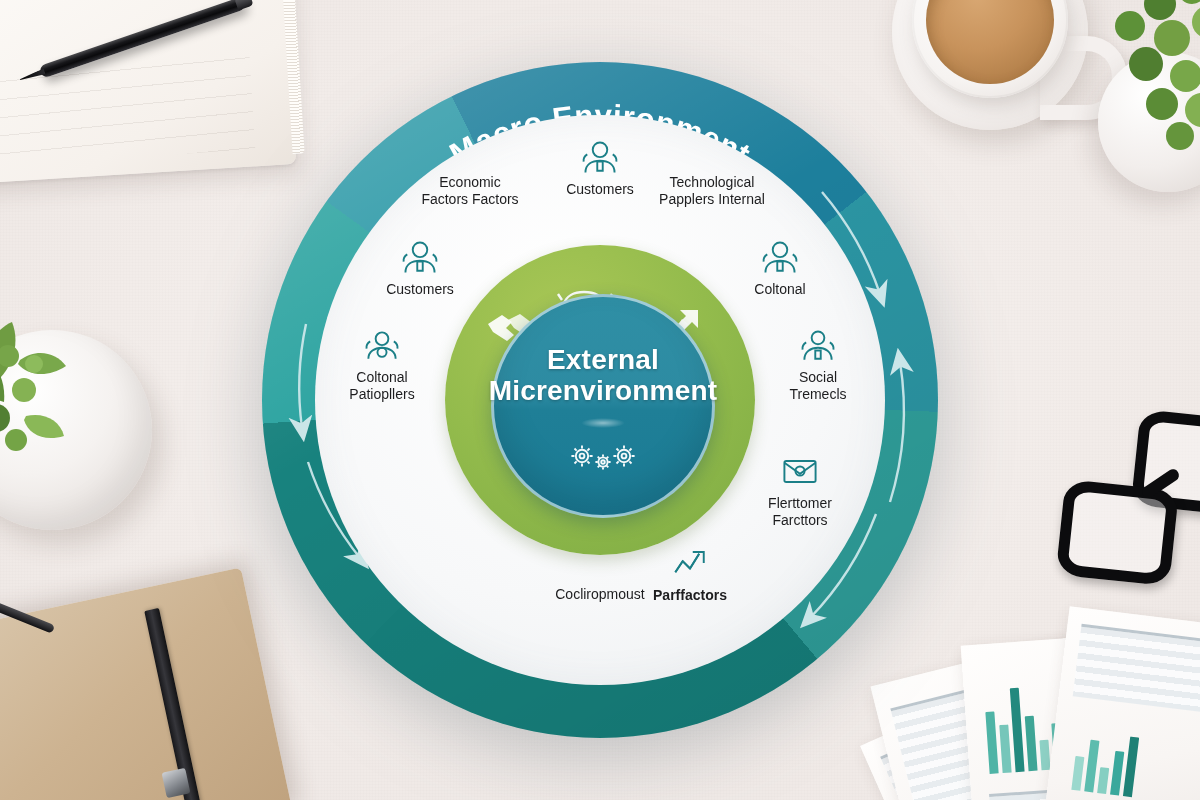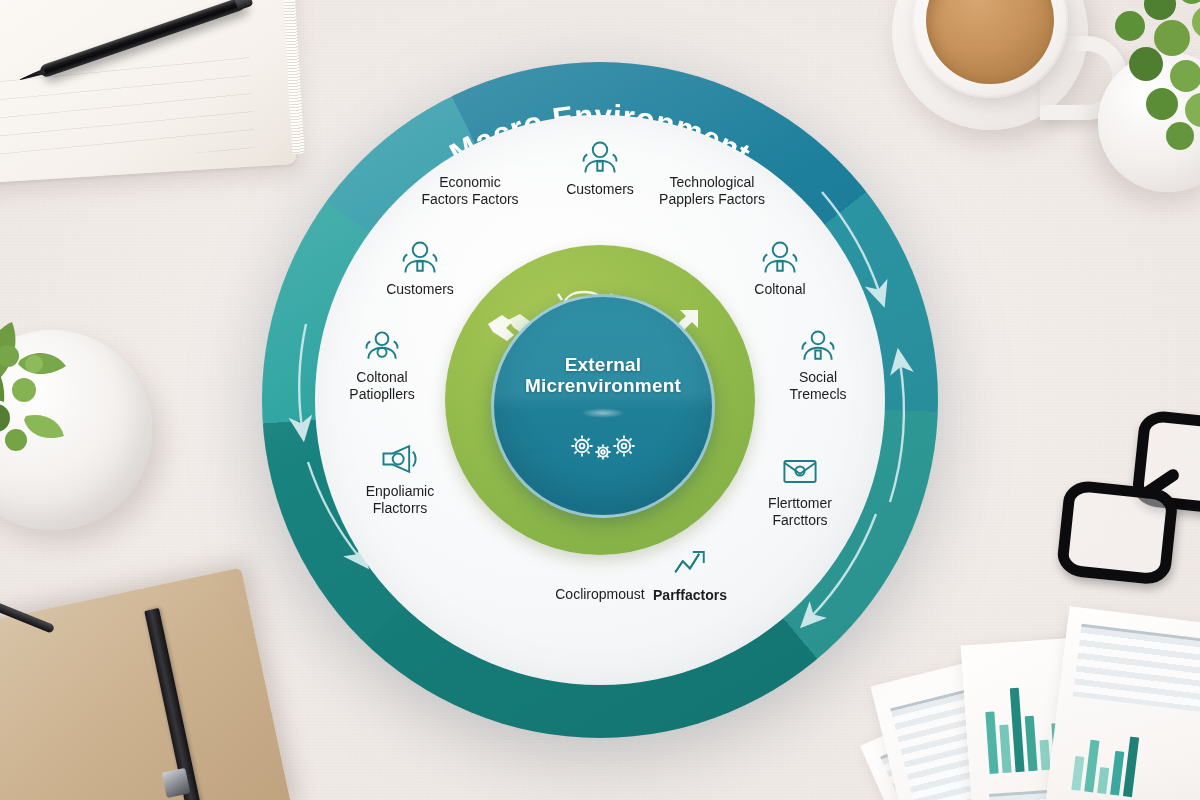--- a/index.html
+++ b/index.html
@@ -350,7 +350,7 @@
 
   <div class="item" style="left:388px;top:112px;">
     <span class="cap">Technological
-Papplers Factors</span>
+Papplers Internal</span>
   </div>
 
   <div class="item" style="left:96px;top:176px;">

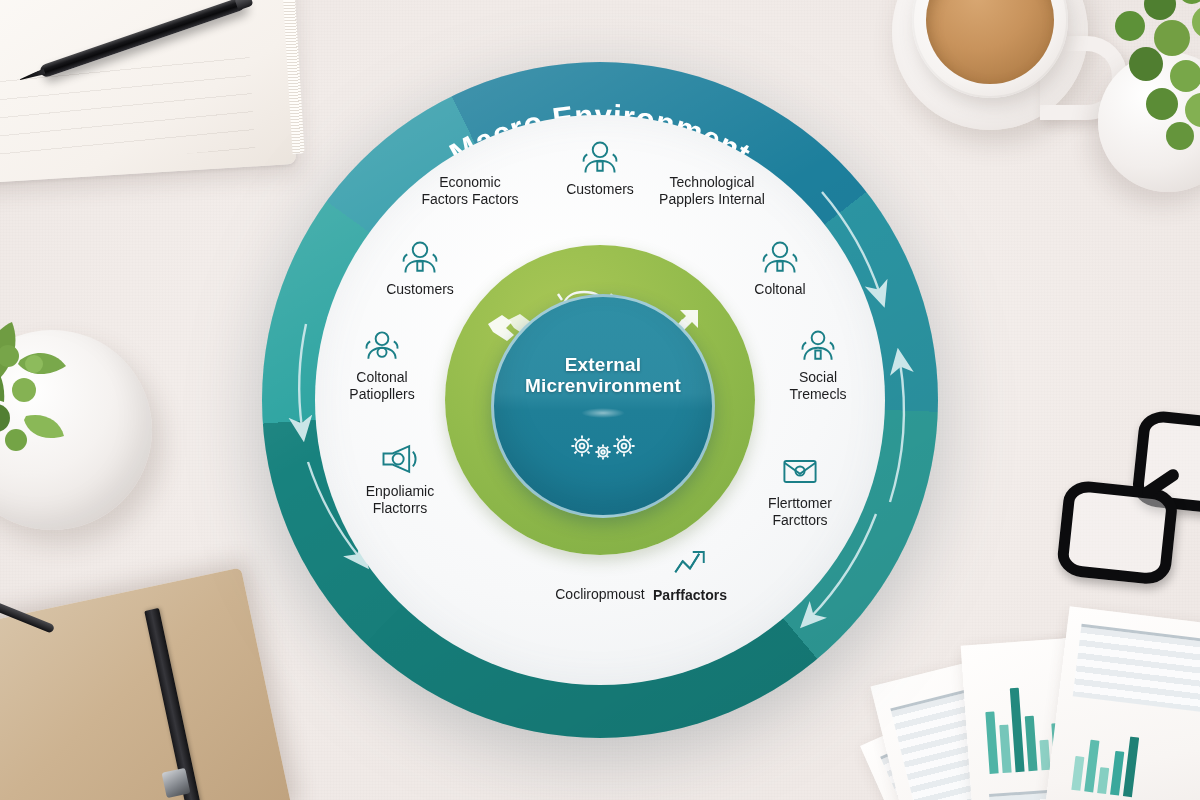--- a/index.html
+++ b/index.html
@@ -171,7 +171,7 @@
   }
   .core-label{color:#fff;font-weight:bold;text-align:center;line-height:1.12;
     text-shadow:0 1px 3px rgba(0,0,0,.28);letter-spacing:.2px;}
-  #core-external{font-size:19px;margin-top:4px;text-align:center;}
+  #core-external{font-size:28px;margin-top:4px;text-align:center;}
   #core-internal{font-size:23px;margin-top:20px;}
   #core-divider{width:44px;height:10px;margin-top:12px;opacity:.55;
     background:radial-gradient(ellipse at center, rgba(255,255,255,.9) 0%, rgba(255,255,255,0) 70%);}

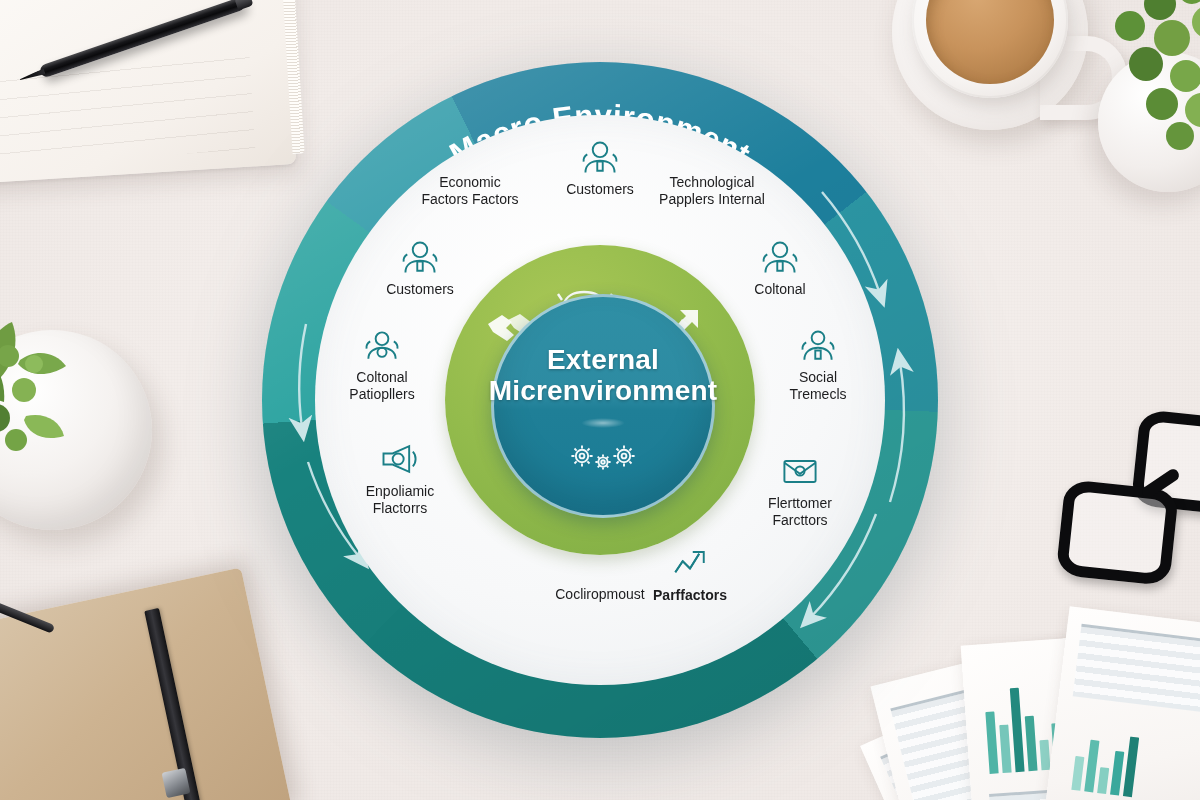--- a/index.html
+++ b/index.html
@@ -411,19 +411,6 @@
 Patiopllers</span>
   </div>
 
-  <div class="item" style="left:76px;top:378px;">
-    <span class="ico">
-      <svg viewBox="0 0 48 40" width="44" height="38">
-          <g fill="none" stroke="#1b7f87" stroke-width="2.1">
-        <path d="M6 14h10l18-8v28l-18-8H6z"></path>
-            <circle cx="22" cy="20" r="6"></circle>
-        <path d="M38 12c4 4 4 12 0 16"></path>
-          </g>
-        </svg>
-    </span>
-    <span class="cap">Enpoliamic
-Flactorrs</span>
-  </div>
 
   <div class="item" style="left:476px;top:390px;">
     <span class="ico">

